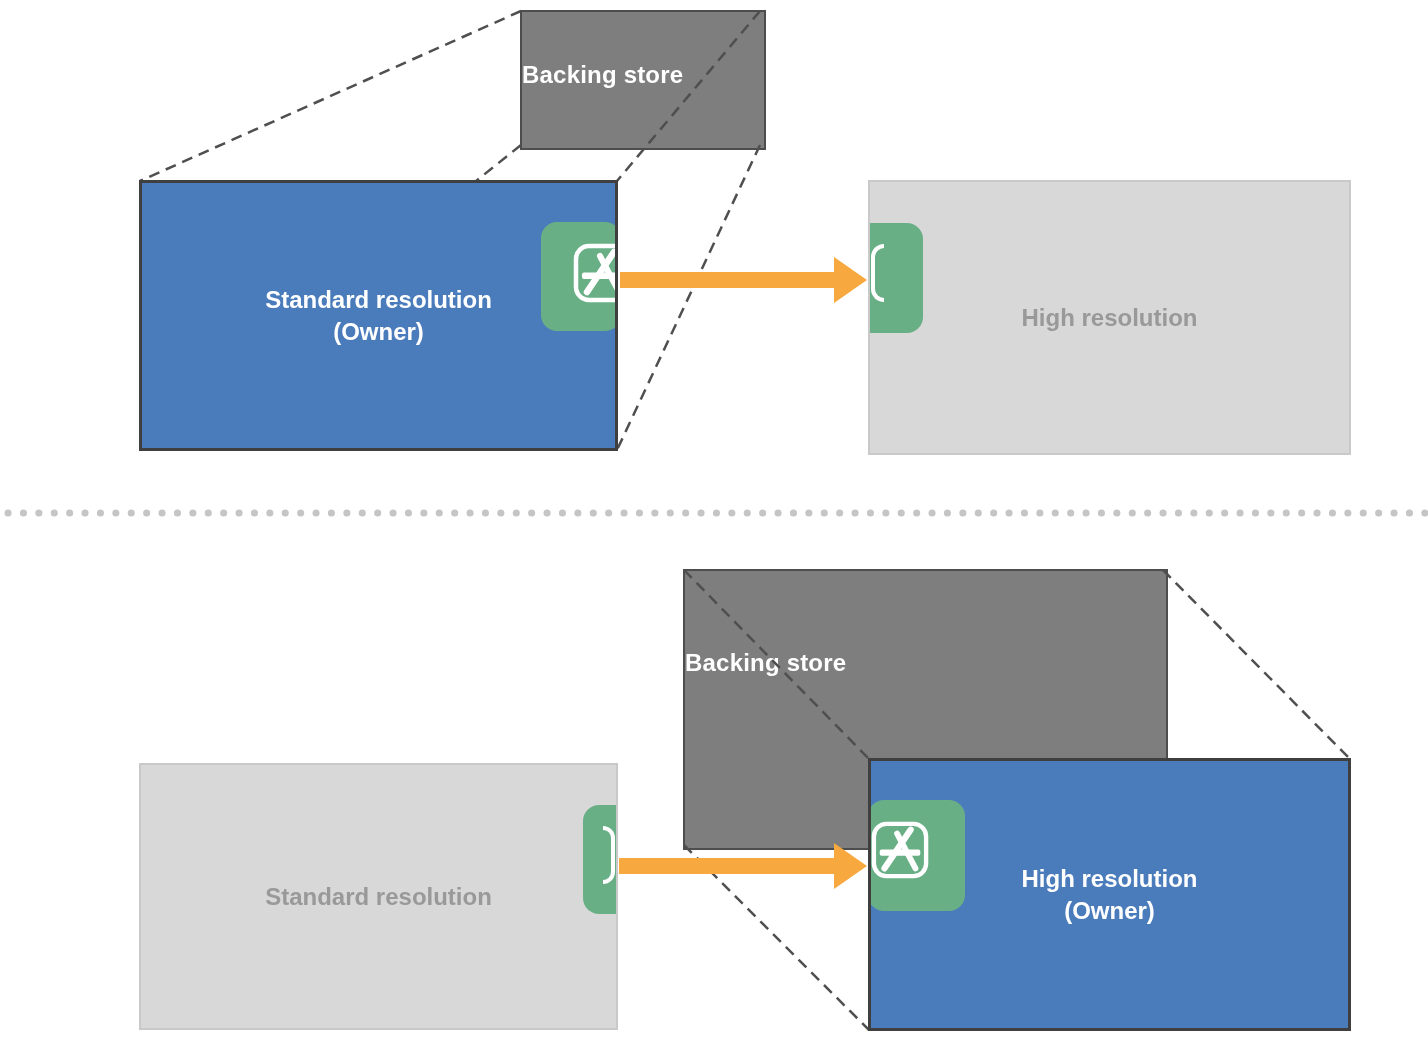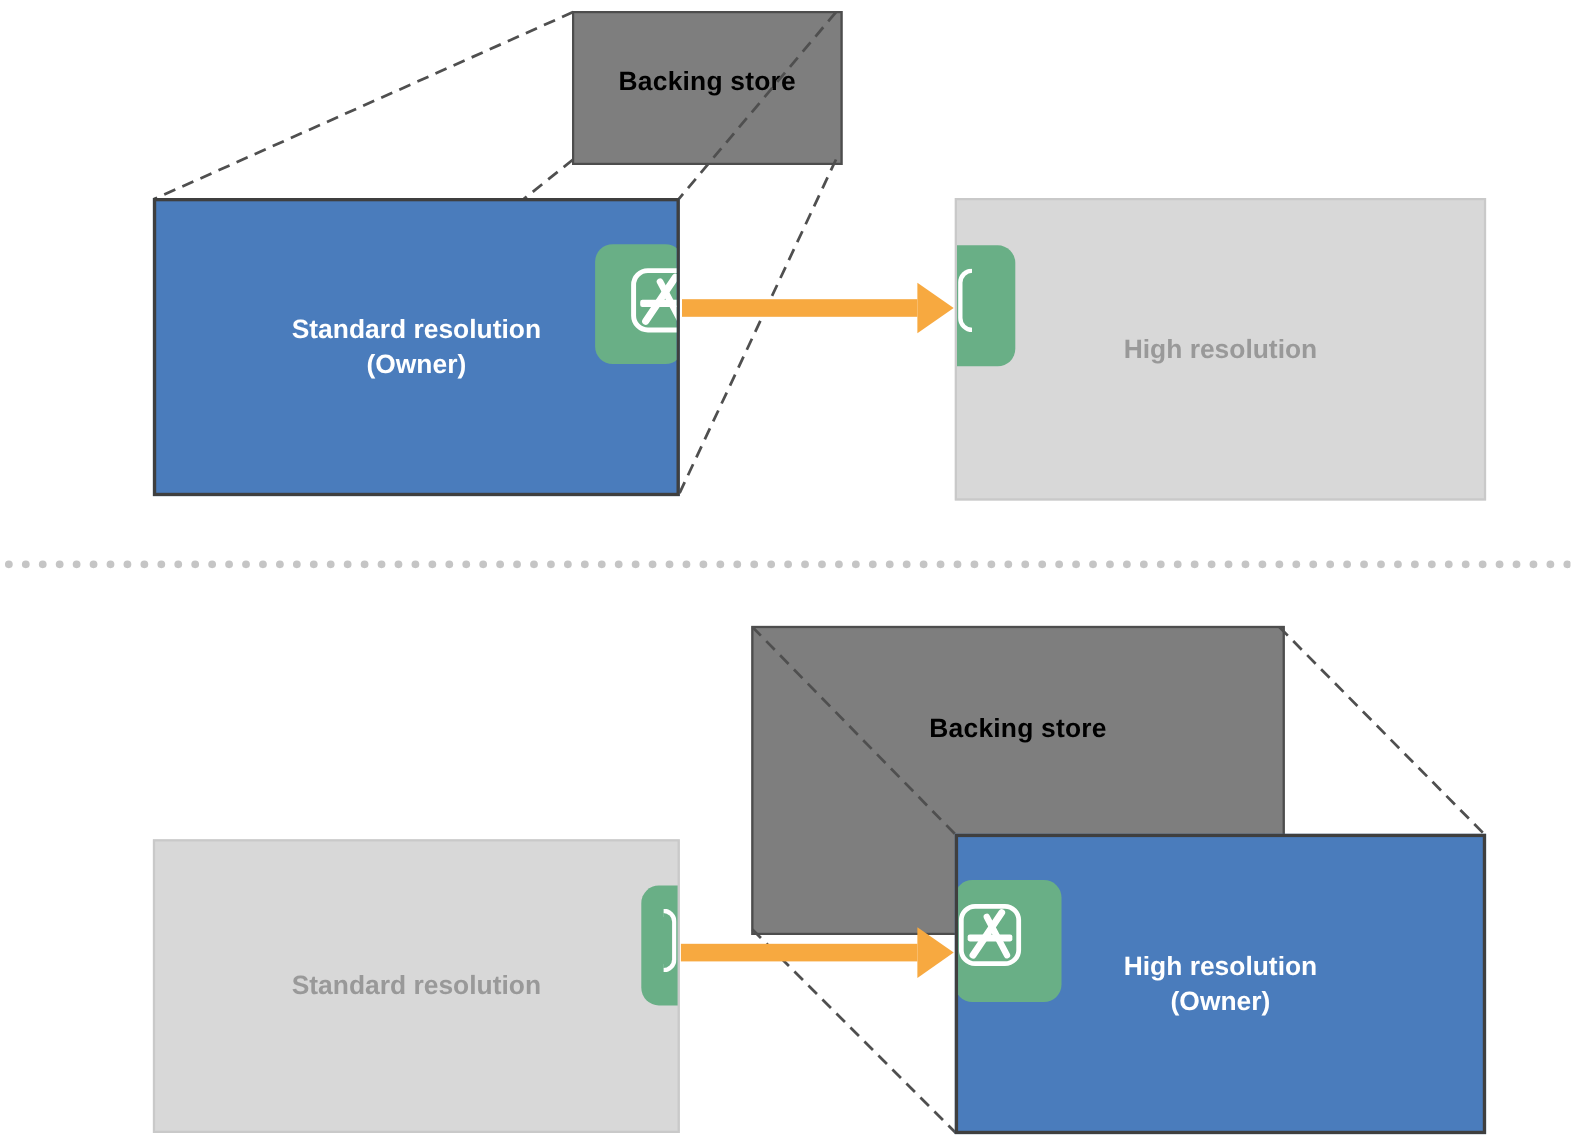--- a/index.html
+++ b/index.html
@@ -21,8 +21,8 @@
   }
   .bs-label{
     position:absolute;left:0;width:100%;
-    text-align:center;
-    color:#000000;font-size:24px;font-weight:bold;line-height:28px;
+    text-align:left;
+    color:#ffffff;font-size:24px;font-weight:bold;line-height:28px;
     letter-spacing:.2px;
   }
   #bs-top{left:520px;top:10px;width:242px;height:136px;}

